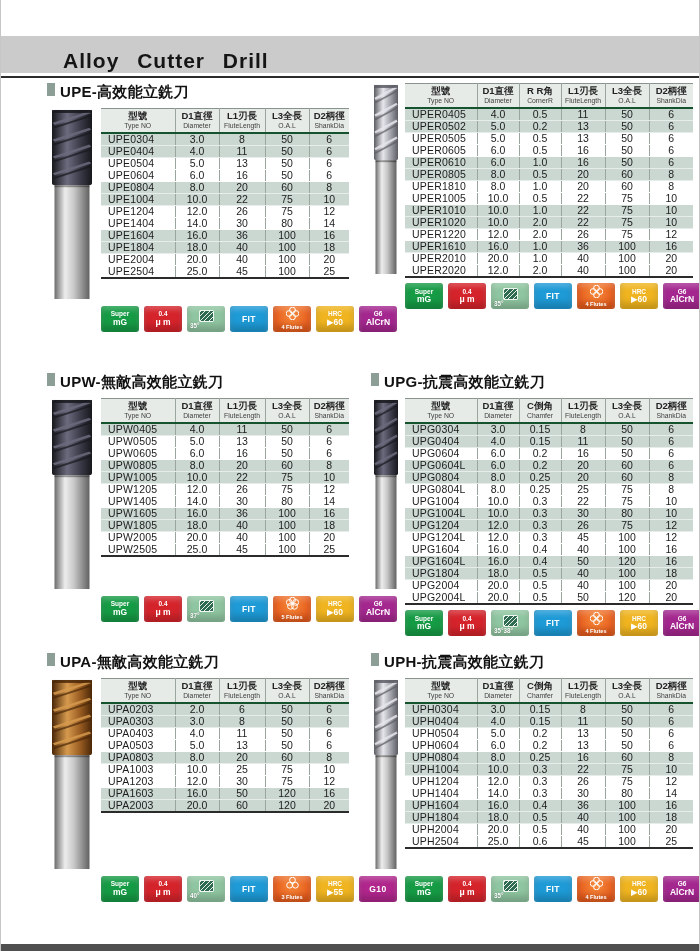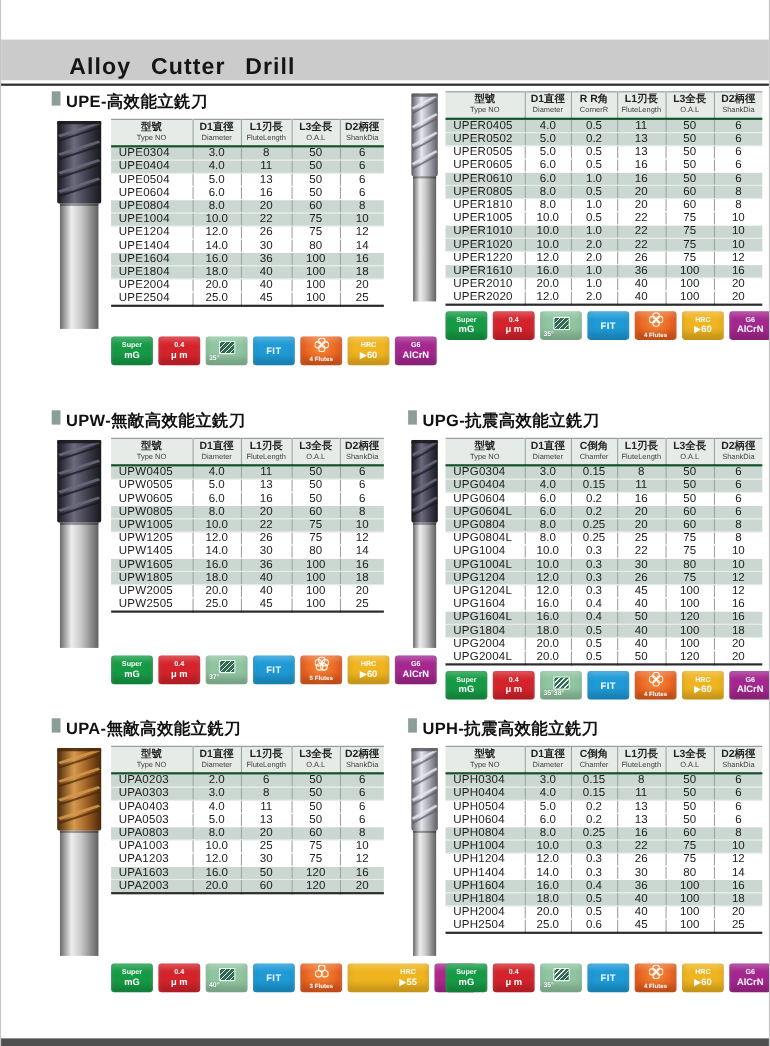--- a/index.html
+++ b/index.html
@@ -1063,7 +1063,7 @@
               </svg></span>
             <span class="flute-label">3 Flutes</span>
           </span>
-          <span class="badge" style="background: rgb(239, 180, 31); padding-left: 36px;">
+          <span class="badge" style="background: rgb(239, 180, 31);">
             <span class="b-top">HRC</span>
             <span class="b-main">▶55</span>
           </span>

